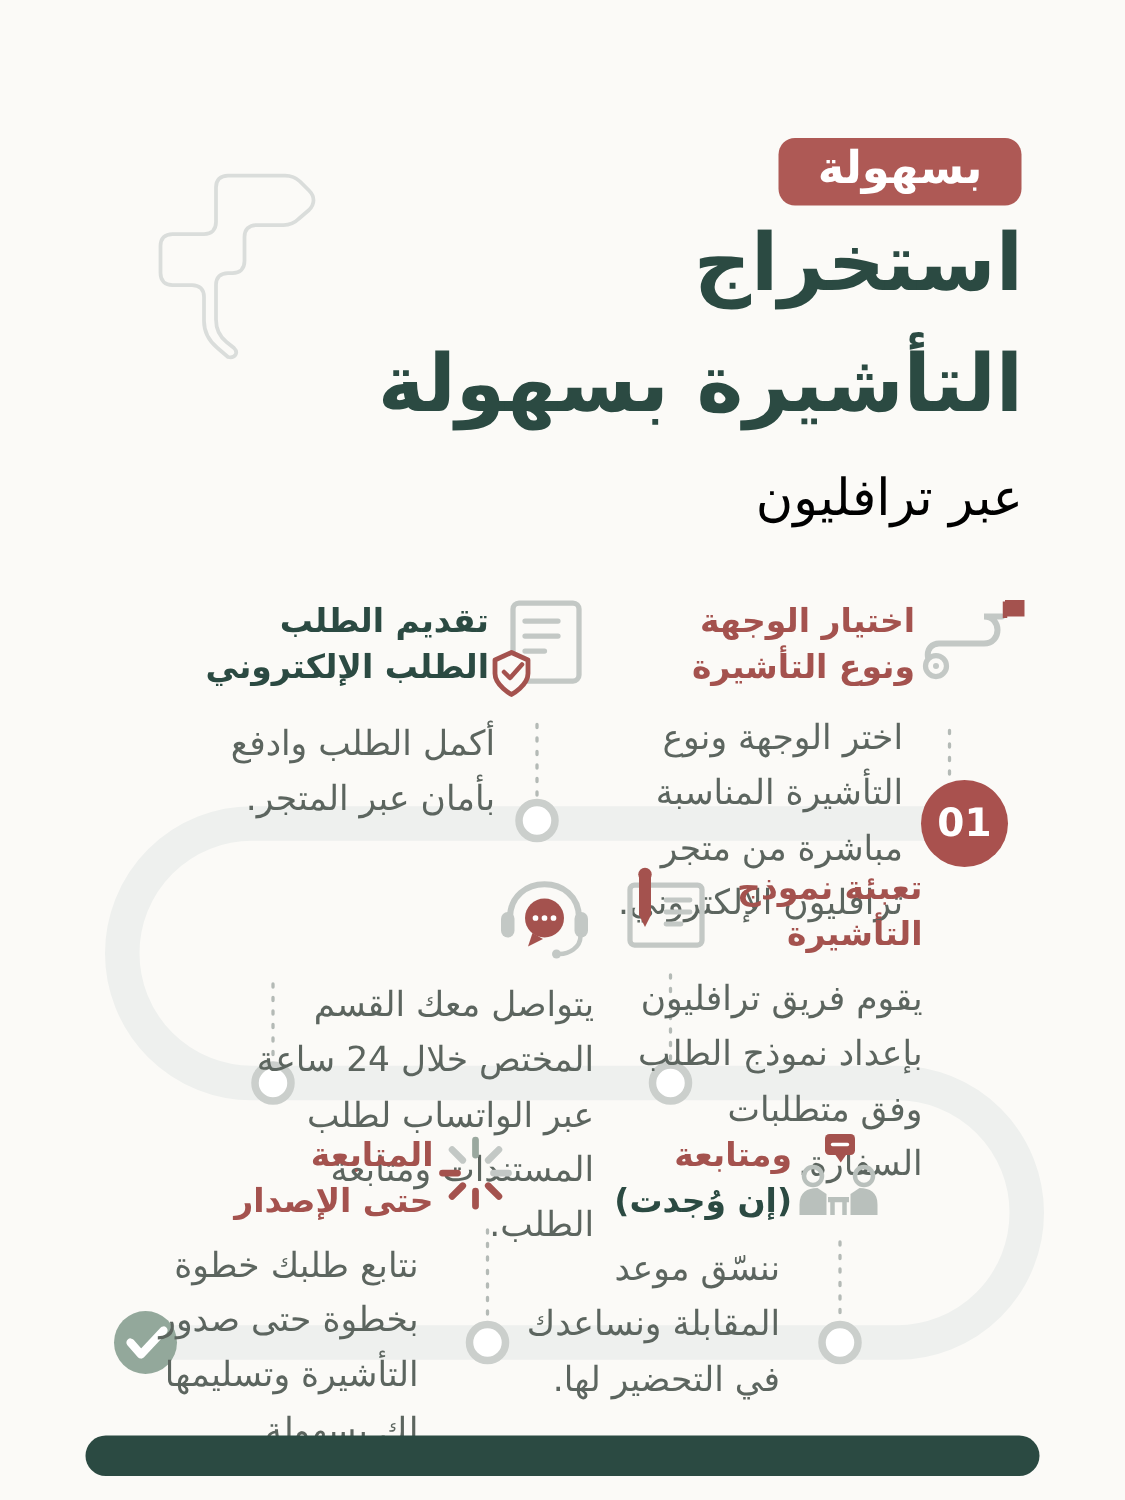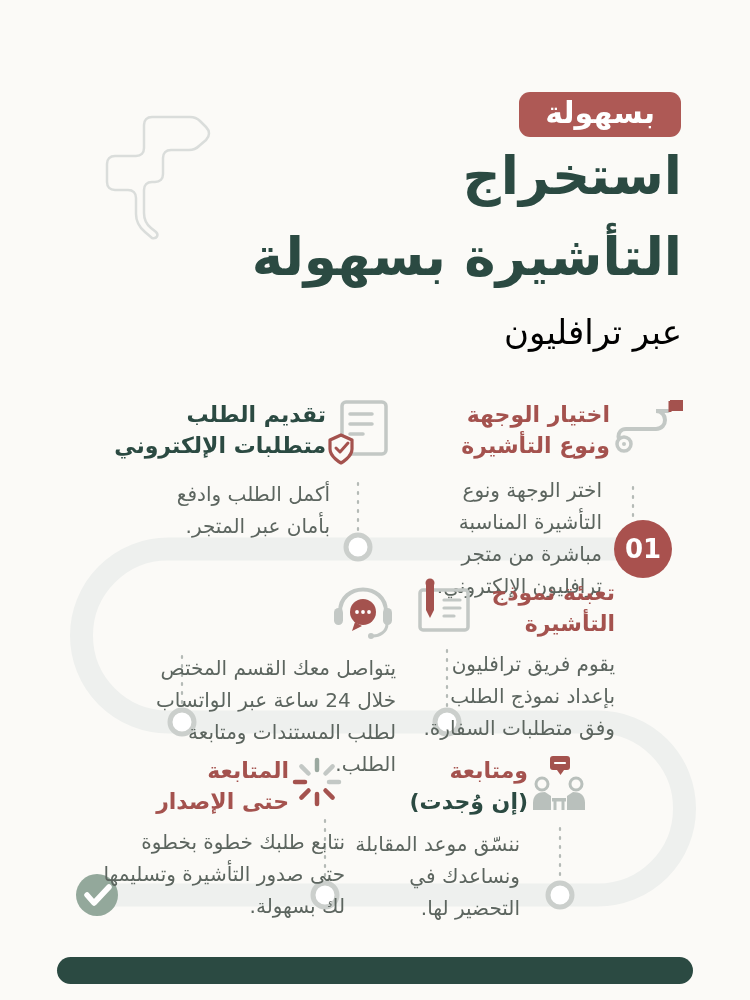--- a/index.html
+++ b/index.html
@@ -134,7 +134,7 @@
     </div>
     <div class="titleblock green">
       <div>تقديم الطلب</div>
-      <div>متطلبات الإلكتروني</div>
+      <div>الطلب الإلكتروني</div>
     </div>
   </div>
   <div class="body">أكمل الطلب وادفع بأمان عبر المتجر.</div>

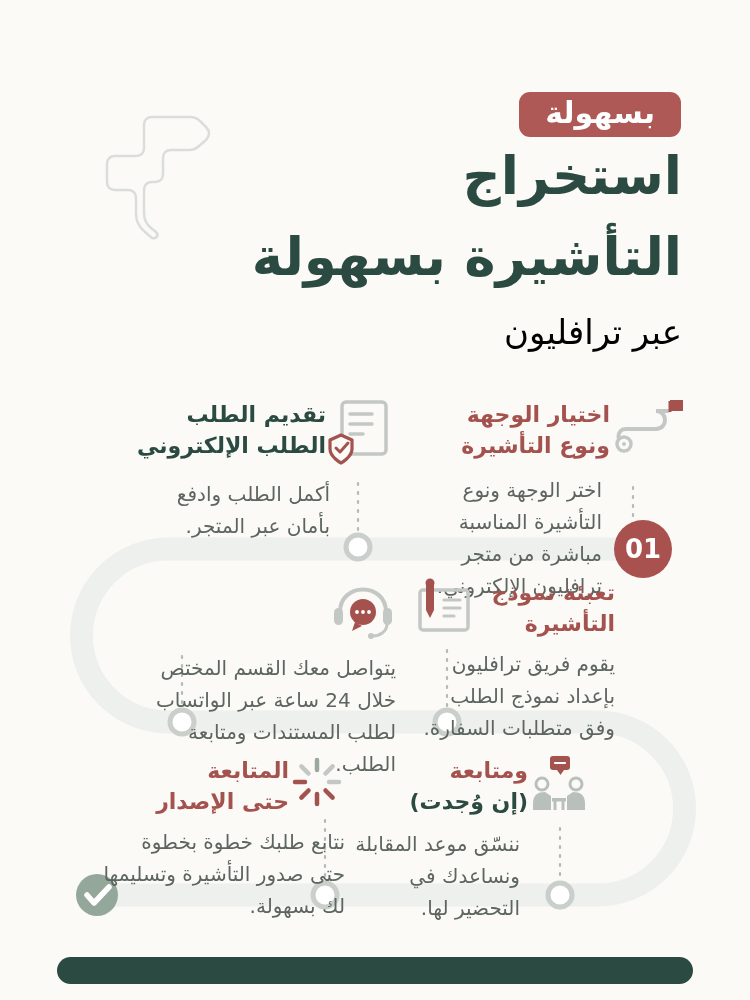--- a/index.html
+++ b/index.html
@@ -36,7 +36,7 @@
   .maroon{color:#a4524e;}
   .green{color:#2b4a42;}
   .body{
-    text-align:right;font-size:20px;color:#5c655f;line-height:1.6;margin-top:8px;
+    text-align:right;font-size:23px;color:#5c655f;line-height:1.6;margin-top:8px;
   }
   .iconbox{flex:0 0 auto;}
   

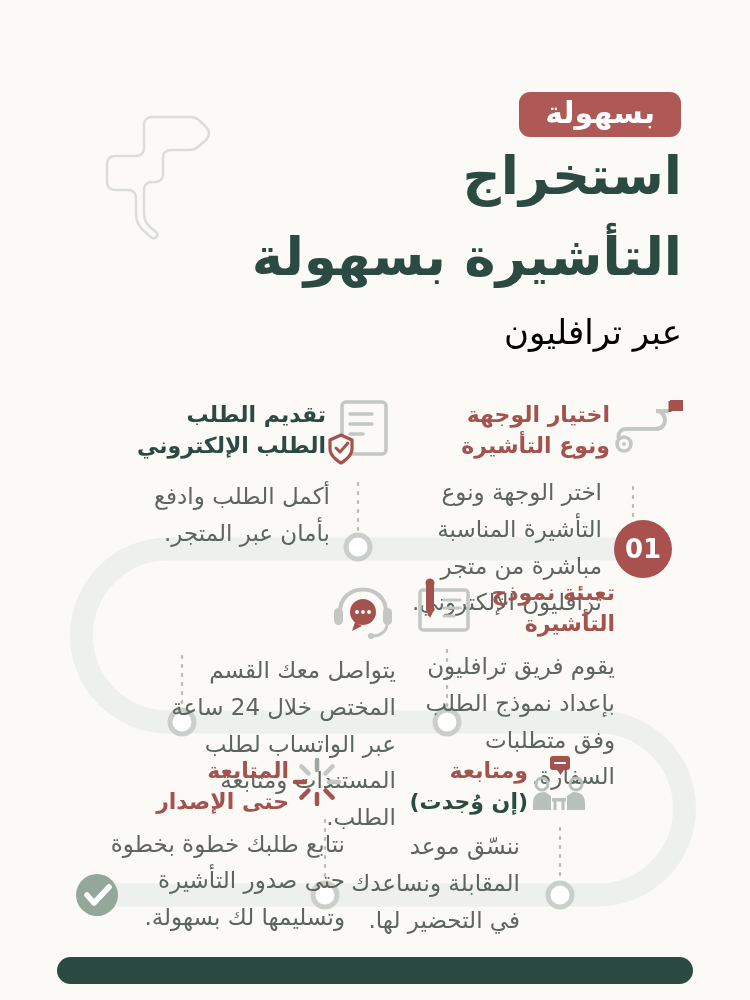--- a/index.html
+++ b/index.html
@@ -49,7 +49,7 @@
   .step5{top:754px;right:160px;width:245px;}
   .step5 .body{margin-right:70px;}
   .step6{top:754px;right:405px;width:245px;}
-  .step6 .body{}
+  .step6 .body{margin-right:66px;}
   
   #step1-number-badge{
     left:614px;top:520px;width:58px;height:58px;border-radius:50%;

